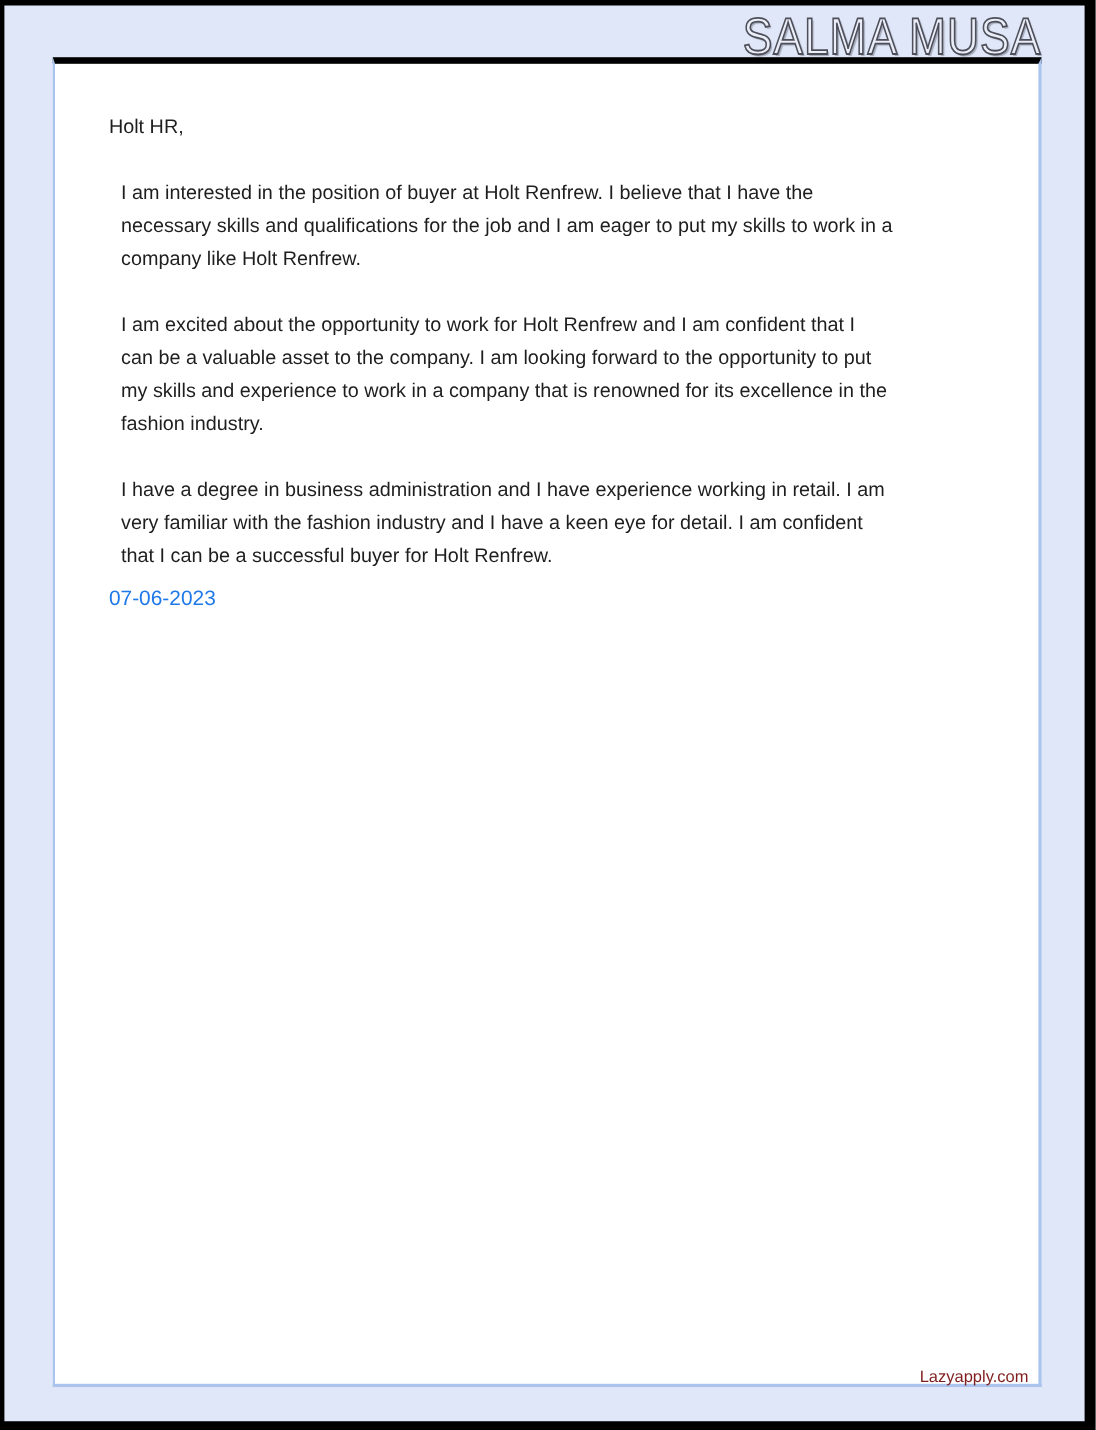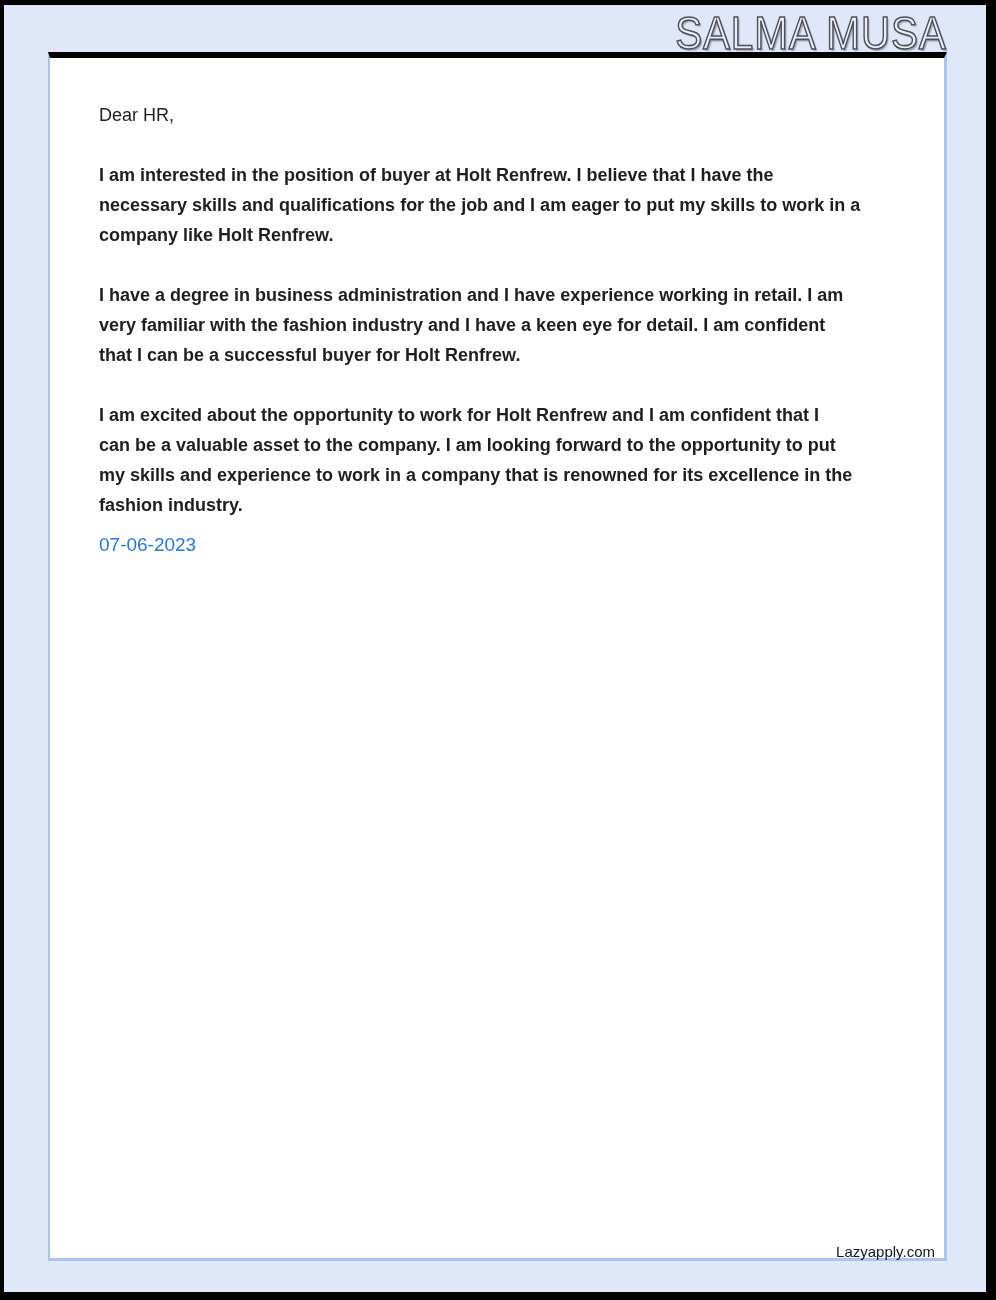--- a/index.html
+++ b/index.html
@@ -100,7 +100,7 @@
 
 <div class="page">
   <div class="letter-body">
-    <p class="greeting">Dear HR,</p>
+    <p class="greeting">Holt HR,</p>
 
     <p class="para">I am interested in the position of buyer at Holt Renfrew. I believe that I have the
 necessary skills and qualifications for the job and I am eager to put my skills to work in a

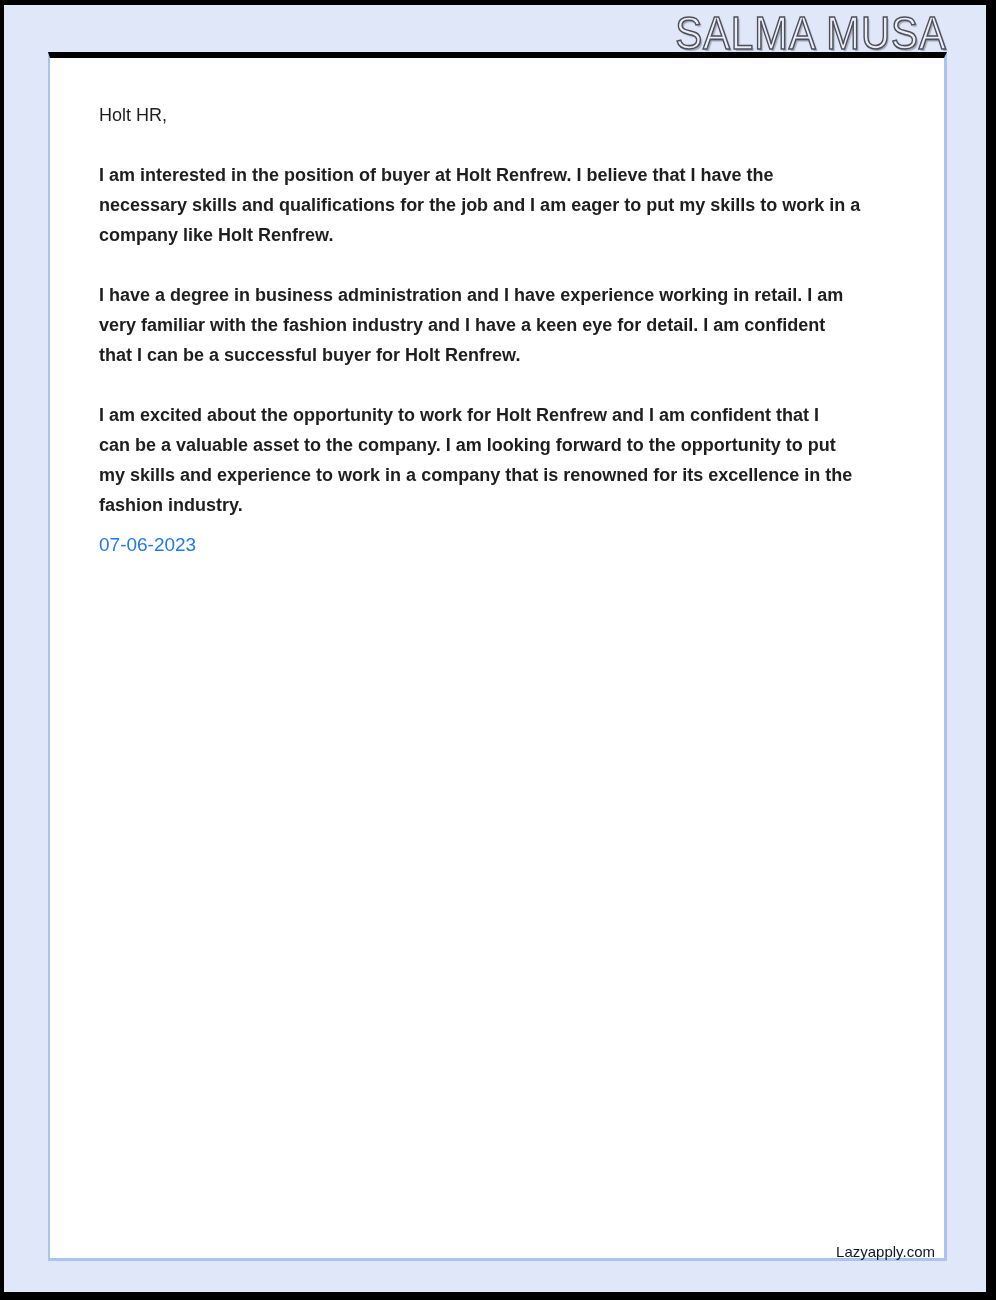--- a/index.html
+++ b/index.html
@@ -66,9 +66,8 @@
   }
 
   .para {
-    margin: 0 0 30px 0;
+    margin: 0 0 30px 11px;
     white-space: pre-line;
-    font-weight: bold;
   }
   .para:last-of-type {
     margin-bottom: 10px;

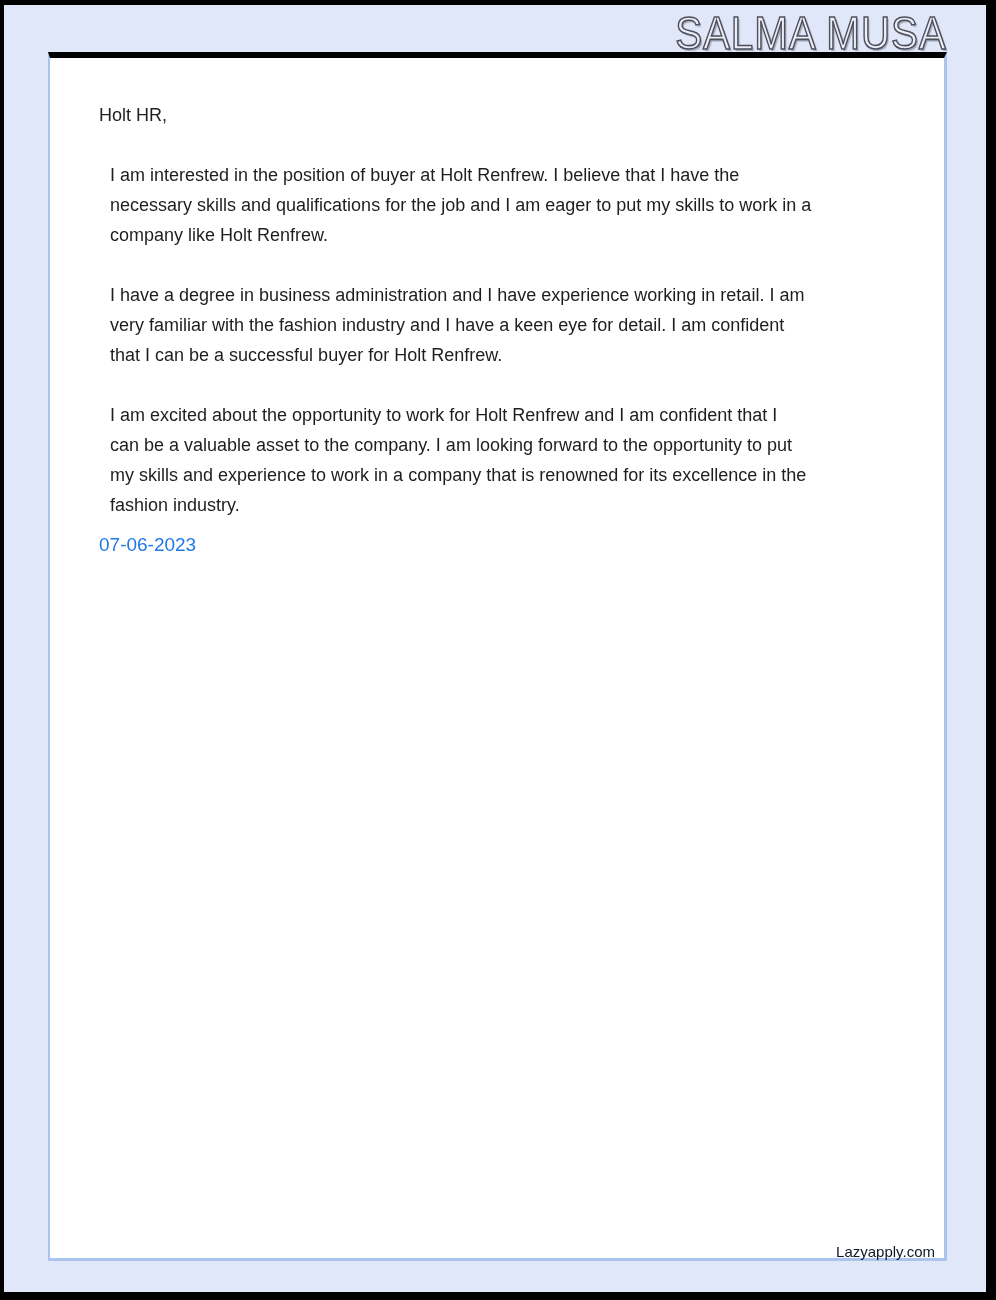--- a/index.html
+++ b/index.html
@@ -105,14 +105,14 @@
 necessary skills and qualifications for the job and I am eager to put my skills to work in a
 company like Holt Renfrew.</p>
 
-    <p class="para">I have a degree in business administration and I have experience working in retail. I am
-very familiar with the fashion industry and I have a keen eye for detail. I am confident
-that I can be a successful buyer for Holt Renfrew.</p>
-
     <p class="para">I am excited about the opportunity to work for Holt Renfrew and I am confident that I
 can be a valuable asset to the company. I am looking forward to the opportunity to put
 my skills and experience to work in a company that is renowned for its excellence in the
 fashion industry.</p>
+
+    <p class="para">I have a degree in business administration and I have experience working in retail. I am
+very familiar with the fashion industry and I have a keen eye for detail. I am confident
+that I can be a successful buyer for Holt Renfrew.</p>
 
     <div class="letter-date">07-06-2023</div>
   </div>

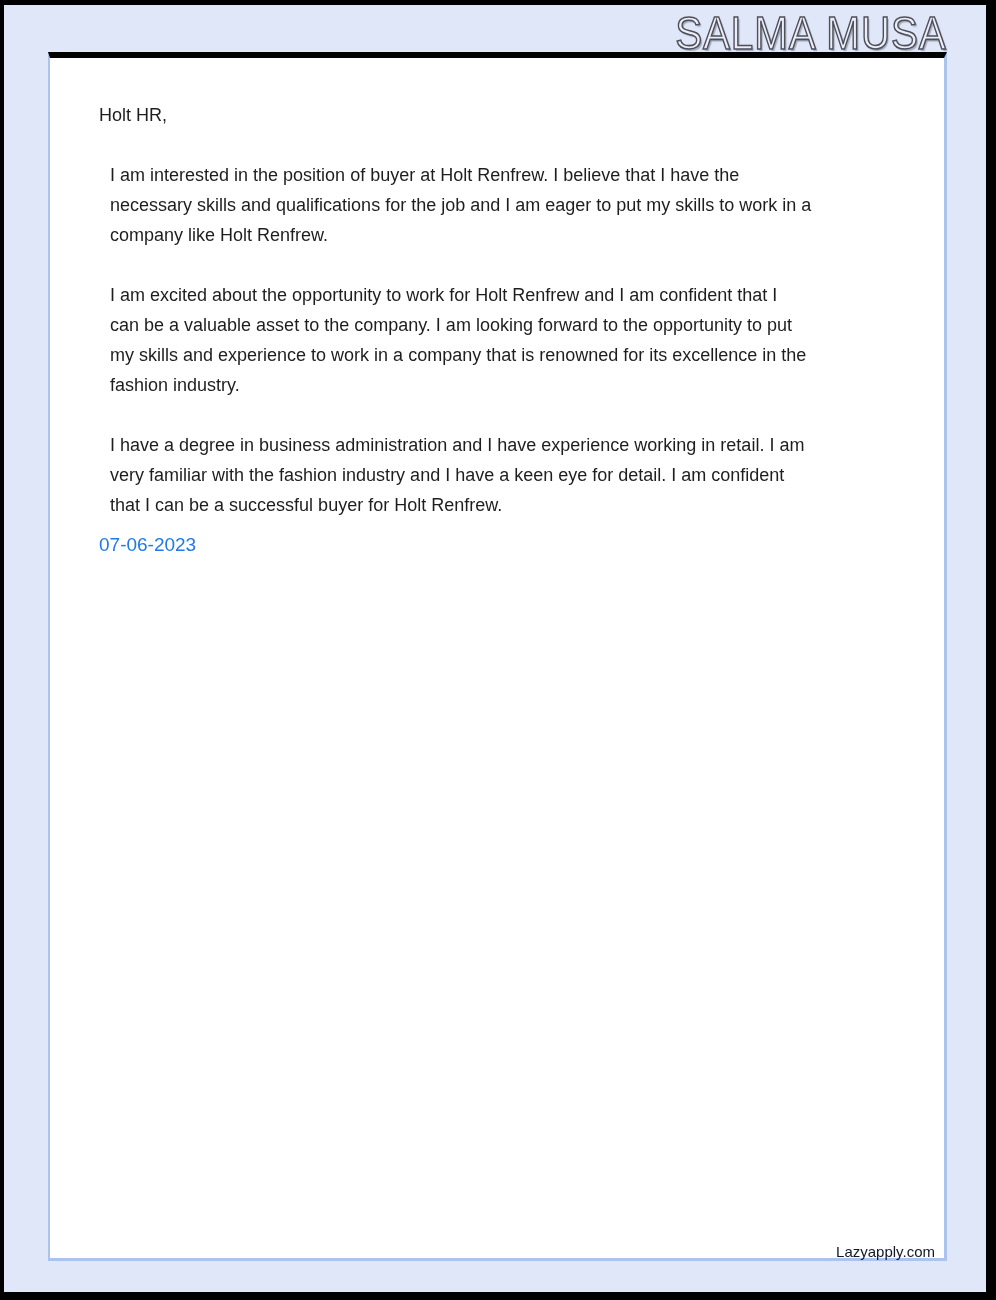--- a/index.html
+++ b/index.html
@@ -85,7 +85,7 @@
     bottom: -3px;
     font-size: 15px;
     line-height: 18px;
-    color: #0f172a;
+    color: #7f1d1d;
     background: transparent;
     text-decoration: none;
   }

